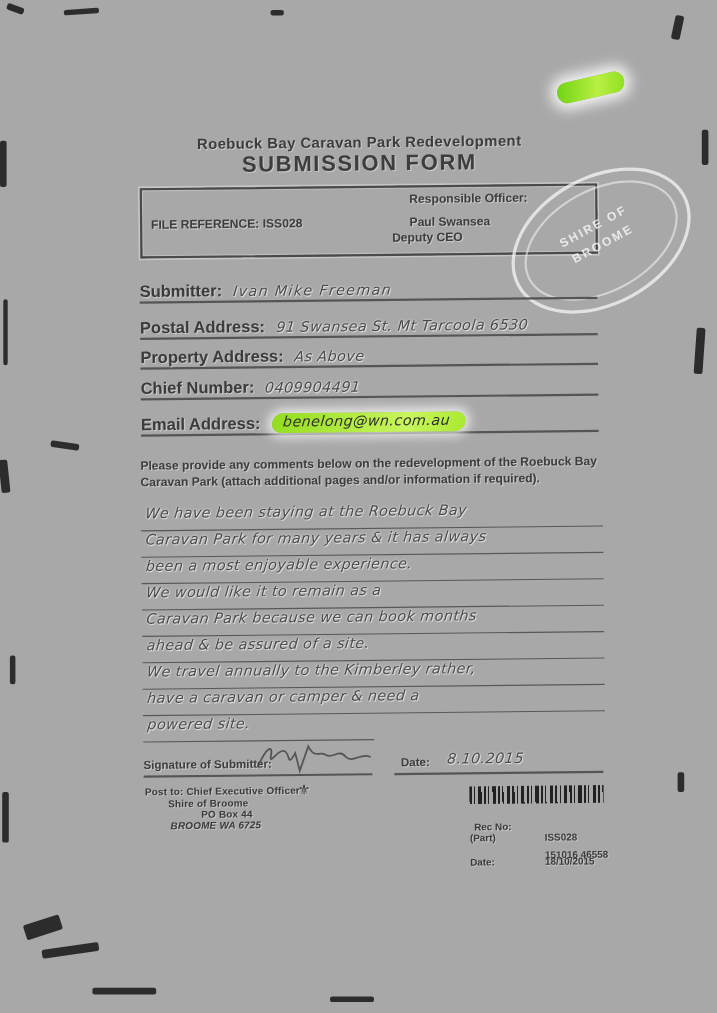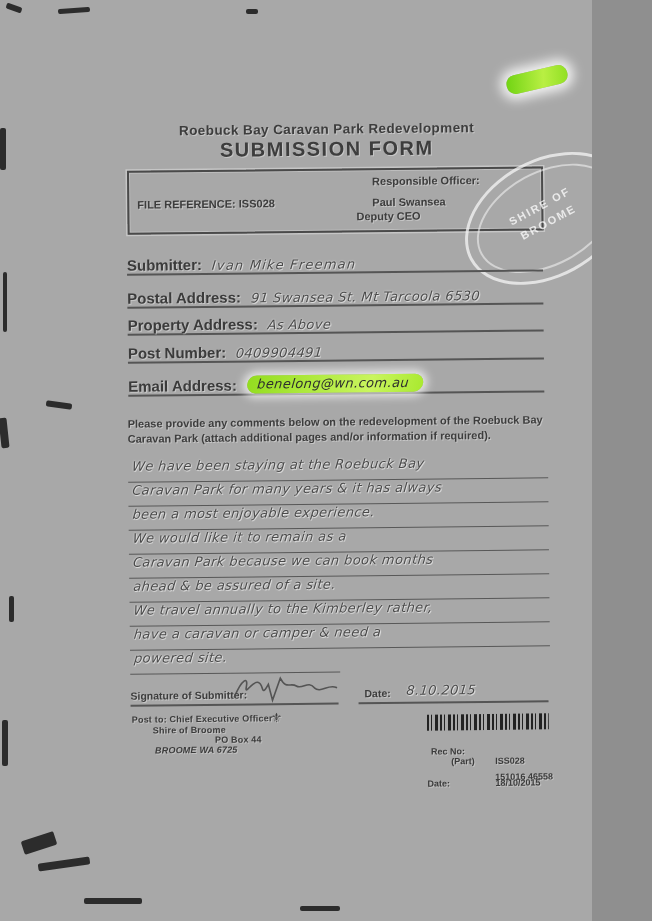--- a/index.html
+++ b/index.html
@@ -4,7 +4,7 @@
 <style>
   html,body{margin:0;padding:0;background:#8f8f8f;}
   .page{
-    position:relative;width:592px;height:921px;background:#a8a8a8;
+    position:relative;width:652px;height:921px;background:#a8a8a8;
     overflow:hidden;font-family:"Liberation Sans",sans-serif;color:#3b3b3b;
   }
   .sheet{position:absolute;inset:0;transform:rotate(-0.6deg);}

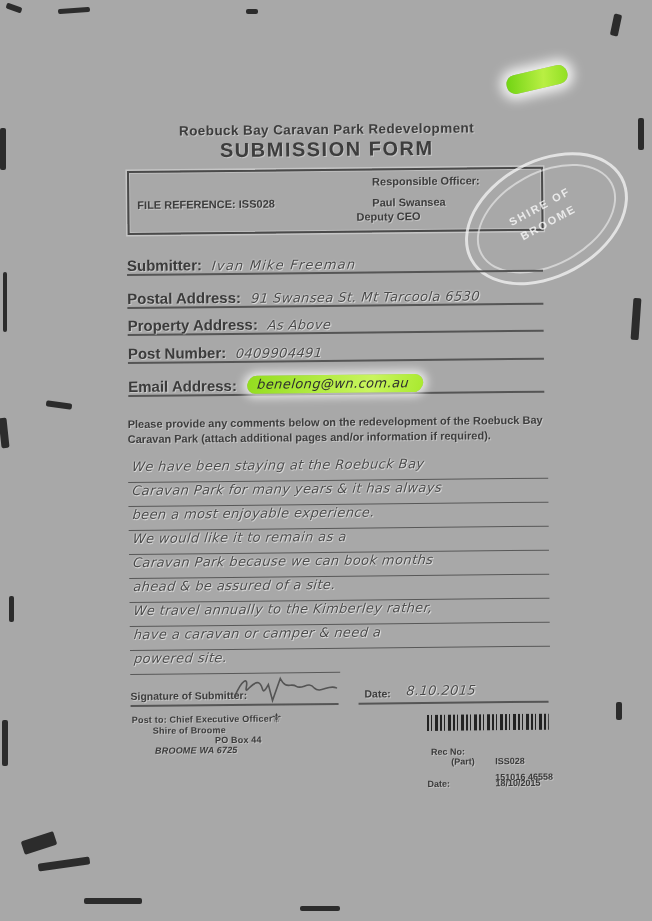--- a/index.html
+++ b/index.html
@@ -120,7 +120,7 @@
       <span class="fvalue hand">As Above</span>
     </div>
     <div class="fieldrow" style="top:337px;height:23px;">
-      <span class="flabel">Post Number:</span>
+      <span class="flabel">Chief Number:</span>
       <span class="fvalue hand">0409904491</span>
     </div>
     <div class="fieldrow" style="top:364px;height:29px;">

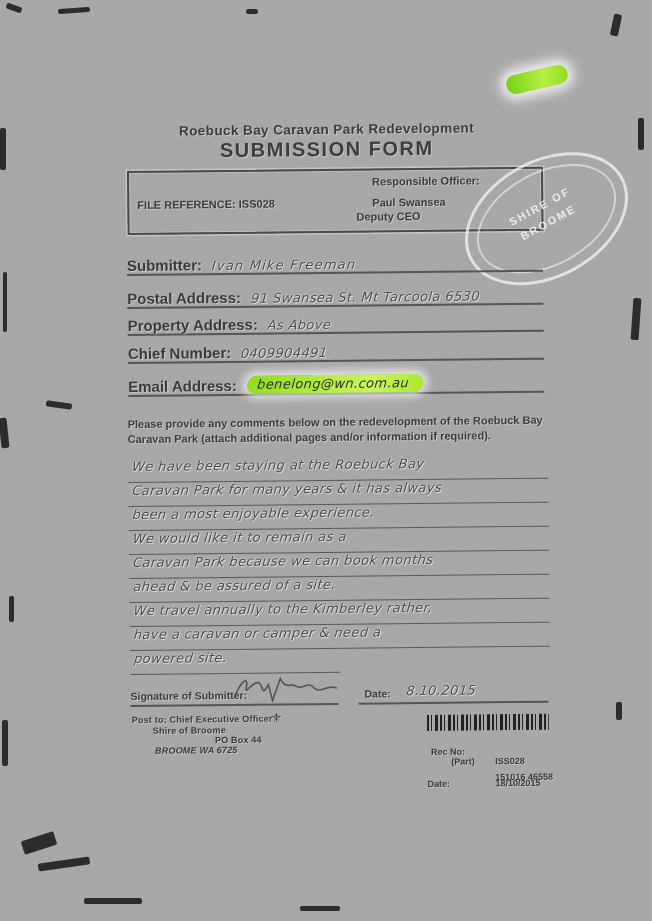--- a/index.html
+++ b/index.html
@@ -152,7 +152,7 @@
     <div class="footer-line" style="left:129px;top:713px;">Post to: Chief Executive Officer</div>
     <span style="position:absolute;left:268px;top:710px;font-size:13px;color:#3d3d3d;text-shadow:1px 1px 0 rgba(255,255,255,0.3);">⚜</span>
     <div class="footer-line" style="left:150px;top:724px;">Shire of Broome</div>
-    <div class="footer-line" style="left:168px;top:734px;padding-left:44px;">PO Box 44</div>
+    <div class="footer-line" style="left:136px;top:734px;padding-left:44px;">PO Box 44</div>
     <div class="footer-line" style="left:152px;top:744px;font-style:italic;">BROOME WA 6725</div>
 
     <div class="barcode"></div>

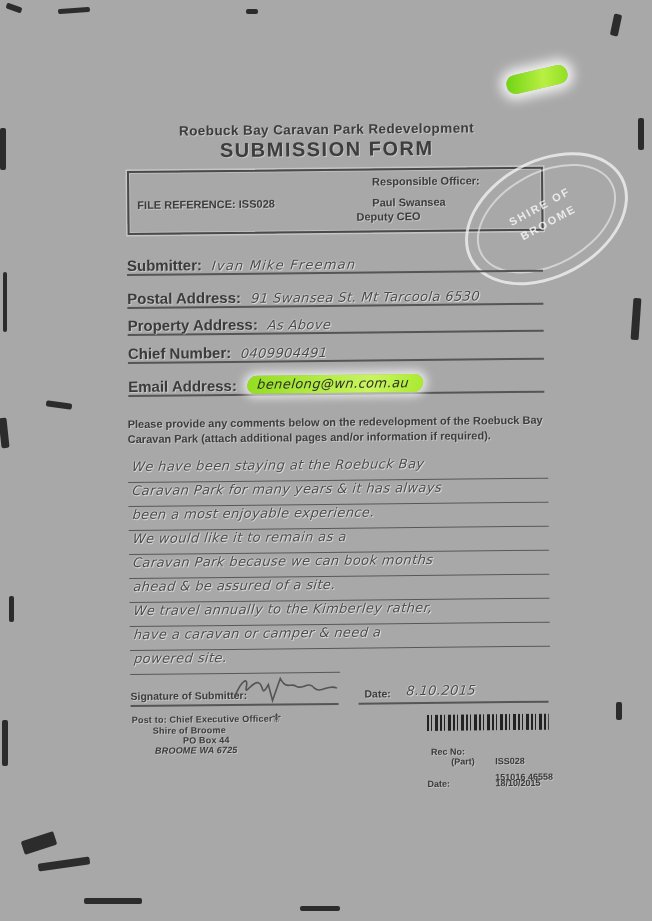--- a/index.html
+++ b/index.html
@@ -157,7 +157,7 @@
 
     <div class="barcode"></div>
     <div class="meta" style="left:428px;top:748px;">Rec No:</div>
-    <div class="meta" style="left:448px;top:758px;">(Part)</div>
+    <div class="meta" style="left:424px;top:758px;">(Part)</div>
     <div class="meta" style="left:492px;top:774px;">151016 46558</div>
     <div class="meta" style="left:492px;top:758px;">ISS028</div>
     <div class="meta" style="left:424px;top:780px;">Date:</div>

